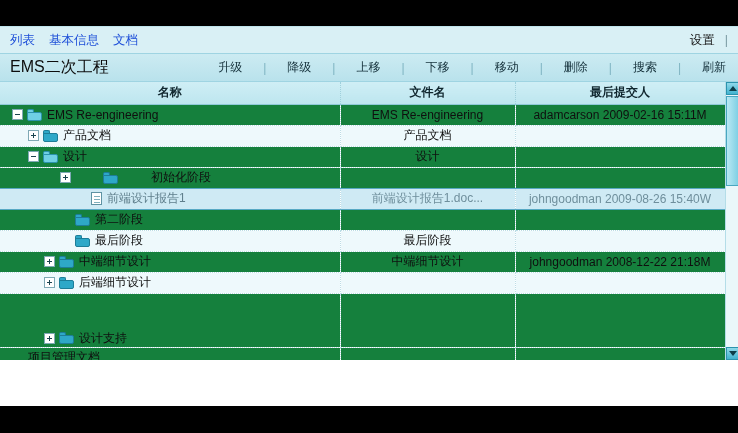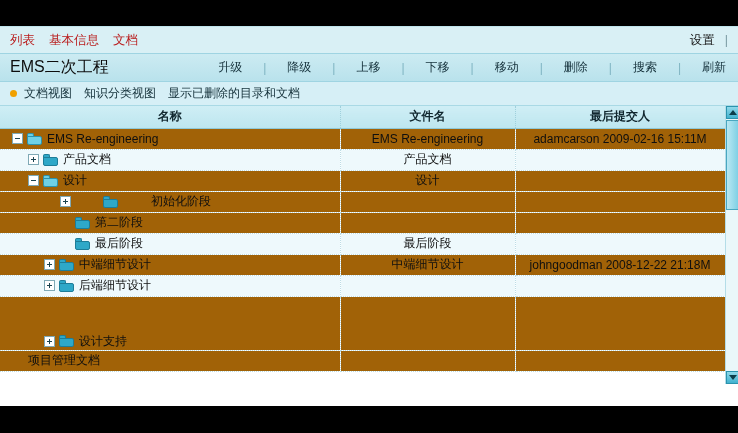--- a/index.html
+++ b/index.html
@@ -36,7 +36,7 @@
     position: relative;
   }
   .menubar .mi {
-    color: #b91c1c;
+    color: #1d4ed8;
     font-size: 12.5px;
     margin-right: 14px;
     line-height: 26px;

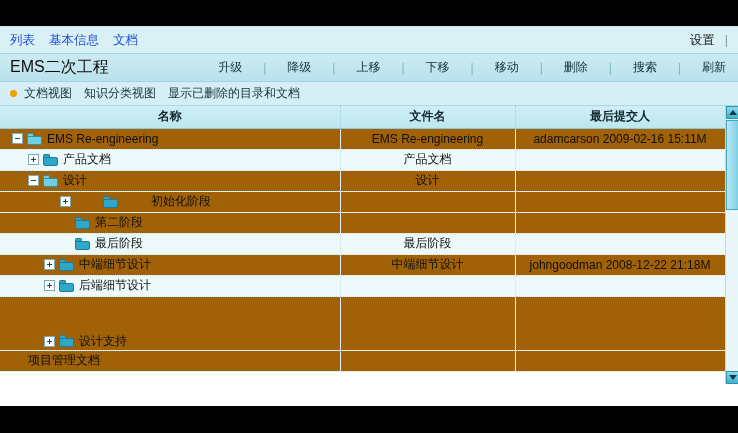--- a/index.html
+++ b/index.html
@@ -319,12 +319,6 @@
     </span>
   </div>
 
-  <div class="viewbar">
-    <span class="bullet"></span>
-    <span class="vtab">文档视图</span>
-    <span class="vtab">知识分类视图</span>
-    <span class="vtab">显示已删除的目录和文档</span>
-  </div>
 
   <div class="table-wrap">
     <div class="table-clip">

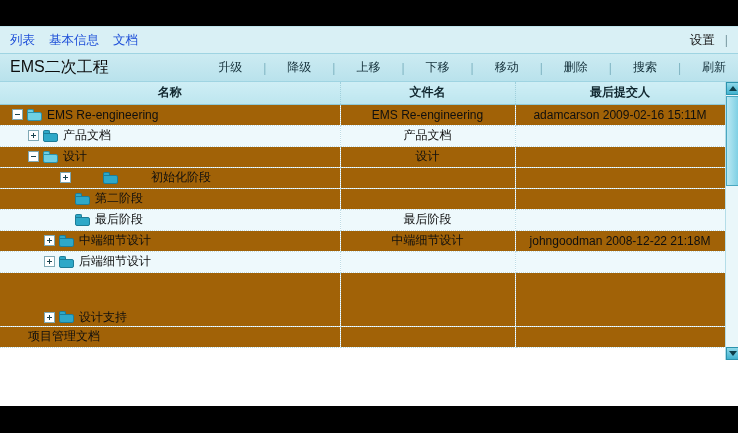--- a/index.html
+++ b/index.html
@@ -146,7 +146,7 @@
 
   td.c-file, td.c-sub { text-align: center; }
 
-  tr.row-even td { background: #a16207; }
+  tr.row-even td { background: #15803d; }
   tr.row-odd  td { background: #eef9fc; }
   tr.row-selected td {
     background: #cfeaf4;

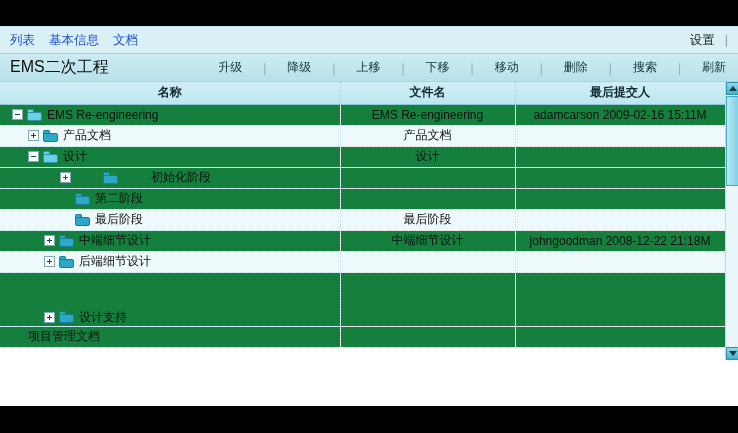--- a/index.html
+++ b/index.html
@@ -392,6 +392,18 @@
               <td class="c-sub"></td>
               <td class="c-pad"></td>
             </tr>
+            <tr class="row-selected">
+              <td class="c-name">
+                <div class="namecell" style="padding-left: 72px;">
+                  <span class="expander none"></span>
+                  <span class="doc"></span>
+                  <span class="nm">前端设计报告1</span>
+                </div>
+              </td>
+              <td class="c-file">前端设计报告1.doc...</td>
+              <td class="c-sub">johngoodman 2009-08-26 15:40W</td>
+              <td class="c-pad"></td>
+            </tr>
             <tr class="row-even">
               <td class="c-name">
                 <div class="namecell" style="padding-left: 56px; align-items: center;">

